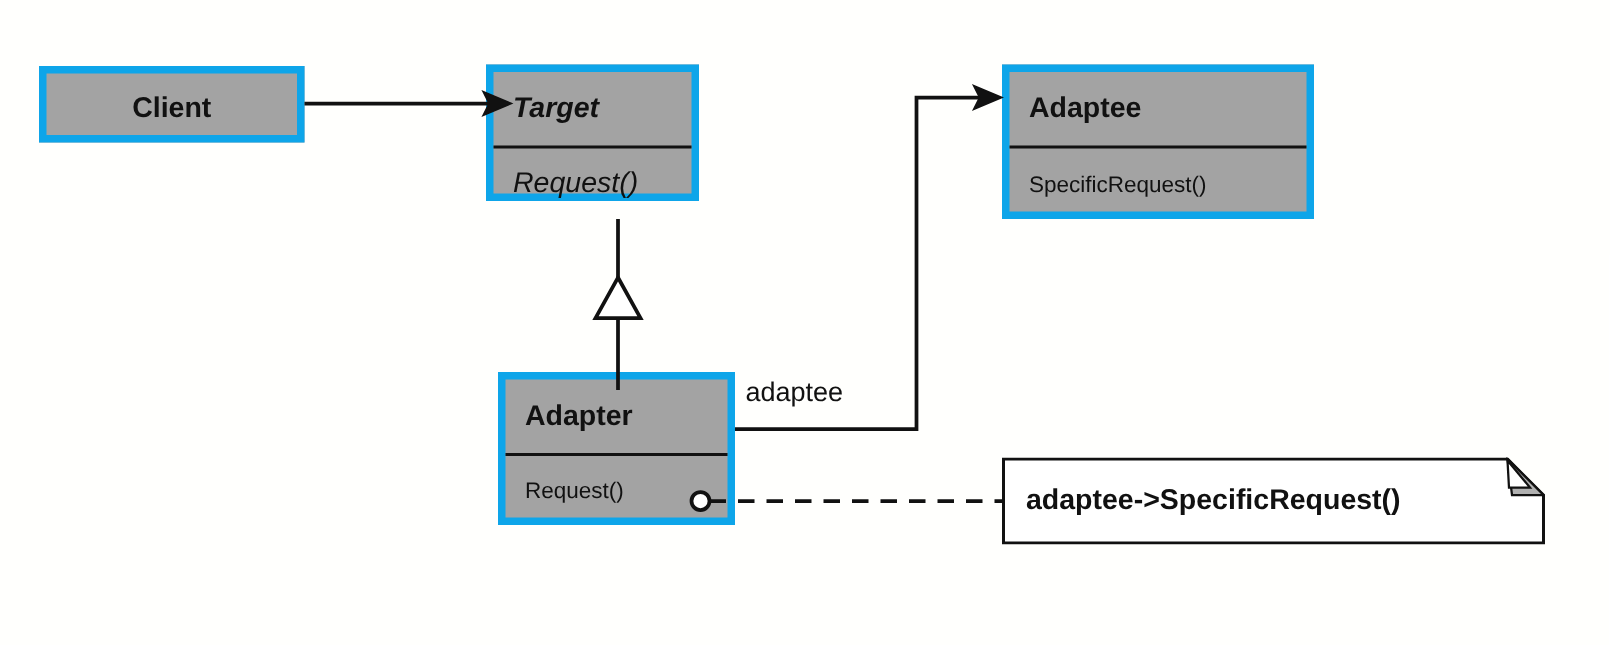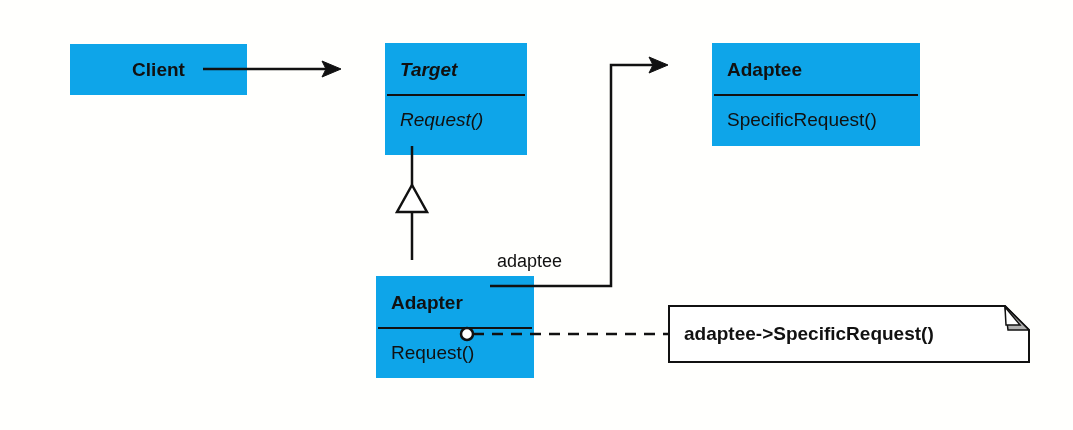--- a/index.html
+++ b/index.html
@@ -18,9 +18,8 @@
   .uml-box {
     position: absolute;
     box-sizing: border-box;
-    border: 2px solid #0ea5e9;
-    background: #0ea5e9;
-    margin-left: 44px;
+    border: 5px solid #0ea5e9;
+    background: #a3a3a3;
   }
   .uml-compartment {
     box-sizing: border-box;

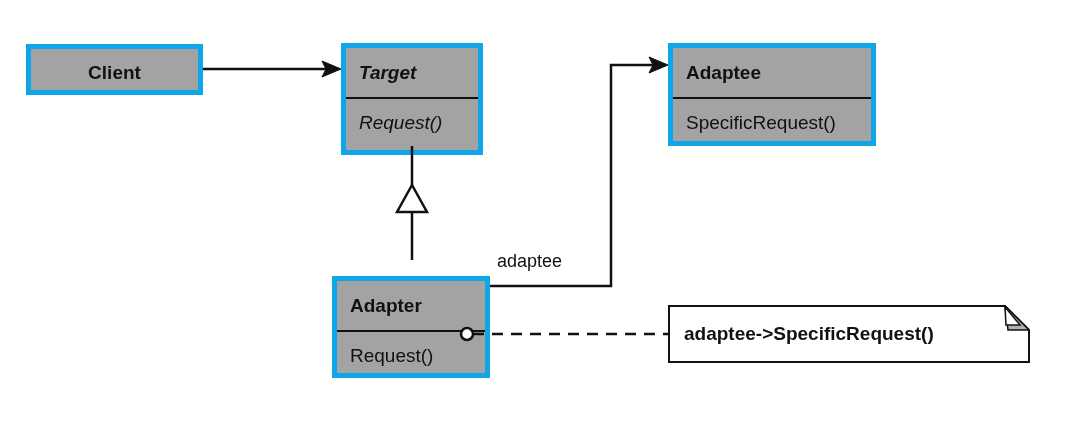--- a/index.html
+++ b/index.html
@@ -97,7 +97,7 @@
     <div class="uml-compartment center-text name-bold" style="height:47px;">Client</div>
   </div>
 
-  <div class="uml-box" style="left:341px; top:43px; width:142px; height:112px;">
+  <div class="uml-box" style="left:324px; top:43px; width:142px; height:91px;">
     <div class="uml-compartment name-italic" style="height:49px;">Target</div>
     <div class="uml-compartment compartment-divider op-italic" style="height:50px;">Request()</div>
   </div>

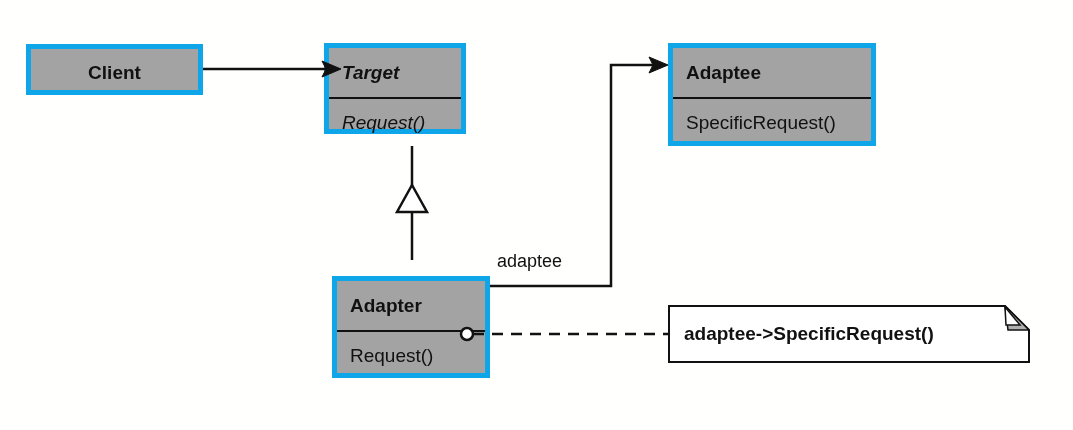--- a/index.html
+++ b/index.html
@@ -44,7 +44,7 @@
   }
   .op-plain {
     font-weight: normal;
-    font-size: 19px;
+    font-size: 15px;
   }
   .op-italic {
     font-weight: normal;

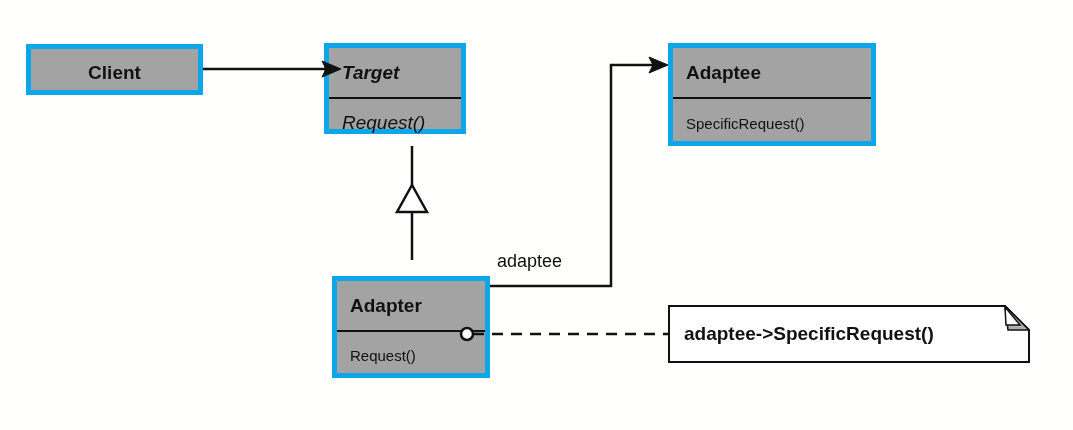--- a/index.html
+++ b/index.html
@@ -107,7 +107,7 @@
     <div class="uml-compartment compartment-divider op-plain" style="height:50px;">SpecificRequest()</div>
   </div>
 
-  <div class="uml-box" style="left:332px; top:276px; width:158px; height:102px;">
+  <div class="uml-box" style="left:332px; top:248px; width:158px; height:102px;">
     <div class="uml-compartment name-bold" style="height:49px;">Adapter</div>
     <div class="uml-compartment compartment-divider op-plain" style="height:49px;">Request()</div>
   </div>

